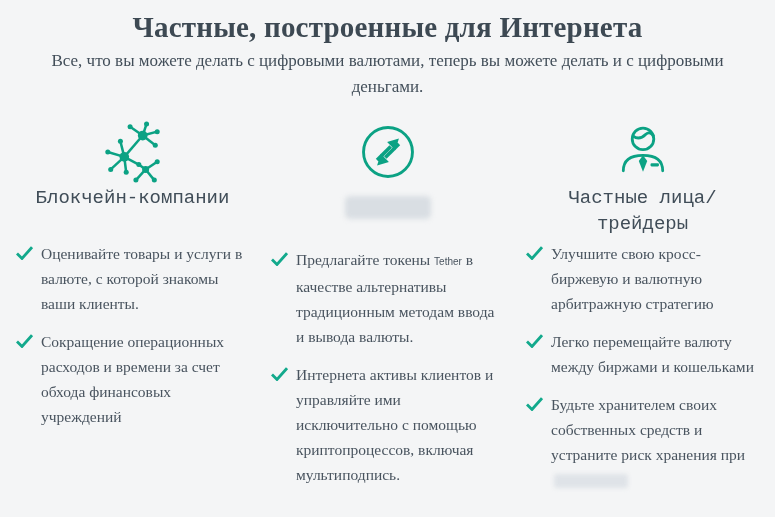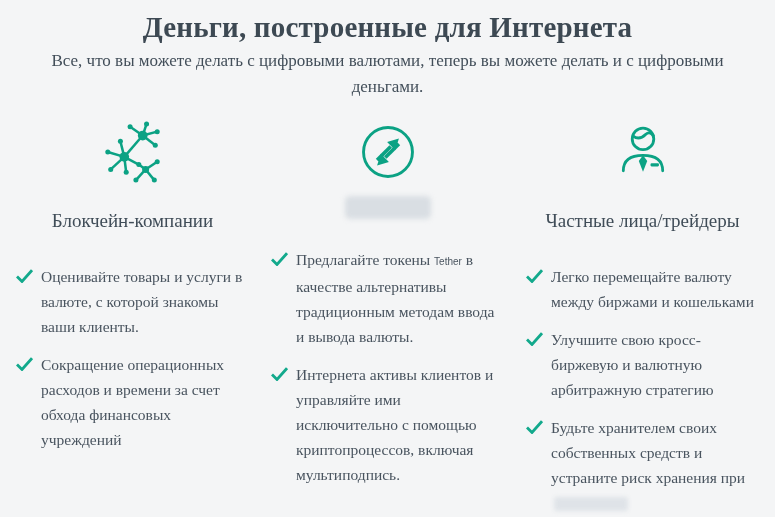--- a/index.html
+++ b/index.html
@@ -71,7 +71,7 @@
 
 <div class="wrap">
 
-  <h1 class="page-title">Деньги, построенные для Интернета</h1>
+  <h1 class="page-title">Частные, построенные для Интернета</h1>
   <p class="page-subtitle">Все, что вы можете делать с цифровыми валютами, теперь вы можете делать и с цифровыми деньгами.</p>
 
   <div class="grid">

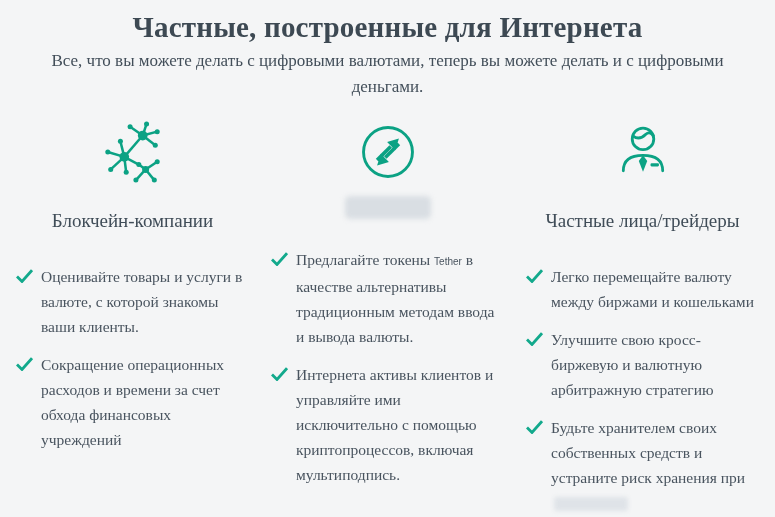--- a/index.html
+++ b/index.html
@@ -40,8 +40,8 @@
     margin-top:4px;
   }
   .col-title{
-    height:28px;margin-top:24px;
-    font-size:19px;line-height:26px;color:#404d58;
+    height:28px;margin-top:1px;
+    font-size:19px;line-height:26px;color:#404d58;font-family:Liberation Mono, monospace;
   }
   .redacted-title{
     width:86px;height:23px;margin:12px auto 0;

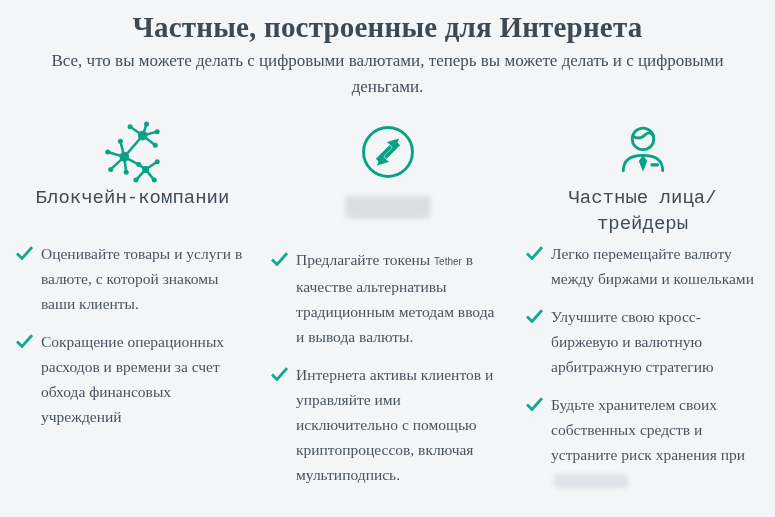--- a/index.html
+++ b/index.html
@@ -186,13 +186,13 @@
           <svg class="check" width="17" height="14" viewBox="0 0 17 14">
               <path d="M1 7.5 L6 12.5 L16 1.2" stroke="#12a98c" stroke-width="2.8" fill="none"></path>
             </svg>
+          <span>Улучшите свою кросс-биржевую и валютную арбитражную стратегию</span>
+        </li>
+        <li class="item">
+          <svg class="check" width="17" height="14" viewBox="0 0 17 14">
+              <path d="M1 7.5 L6 12.5 L16 1.2" stroke="#12a98c" stroke-width="2.8" fill="none"></path>
+            </svg>
           <span>Легко перемещайте валюту между биржами и кошельками</span>
-        </li>
-        <li class="item">
-          <svg class="check" width="17" height="14" viewBox="0 0 17 14">
-              <path d="M1 7.5 L6 12.5 L16 1.2" stroke="#12a98c" stroke-width="2.8" fill="none"></path>
-            </svg>
-          <span>Улучшите свою кросс-биржевую и валютную арбитражную стратегию</span>
         </li>
         <li class="item">
           <svg class="check" width="17" height="14" viewBox="0 0 17 14">

